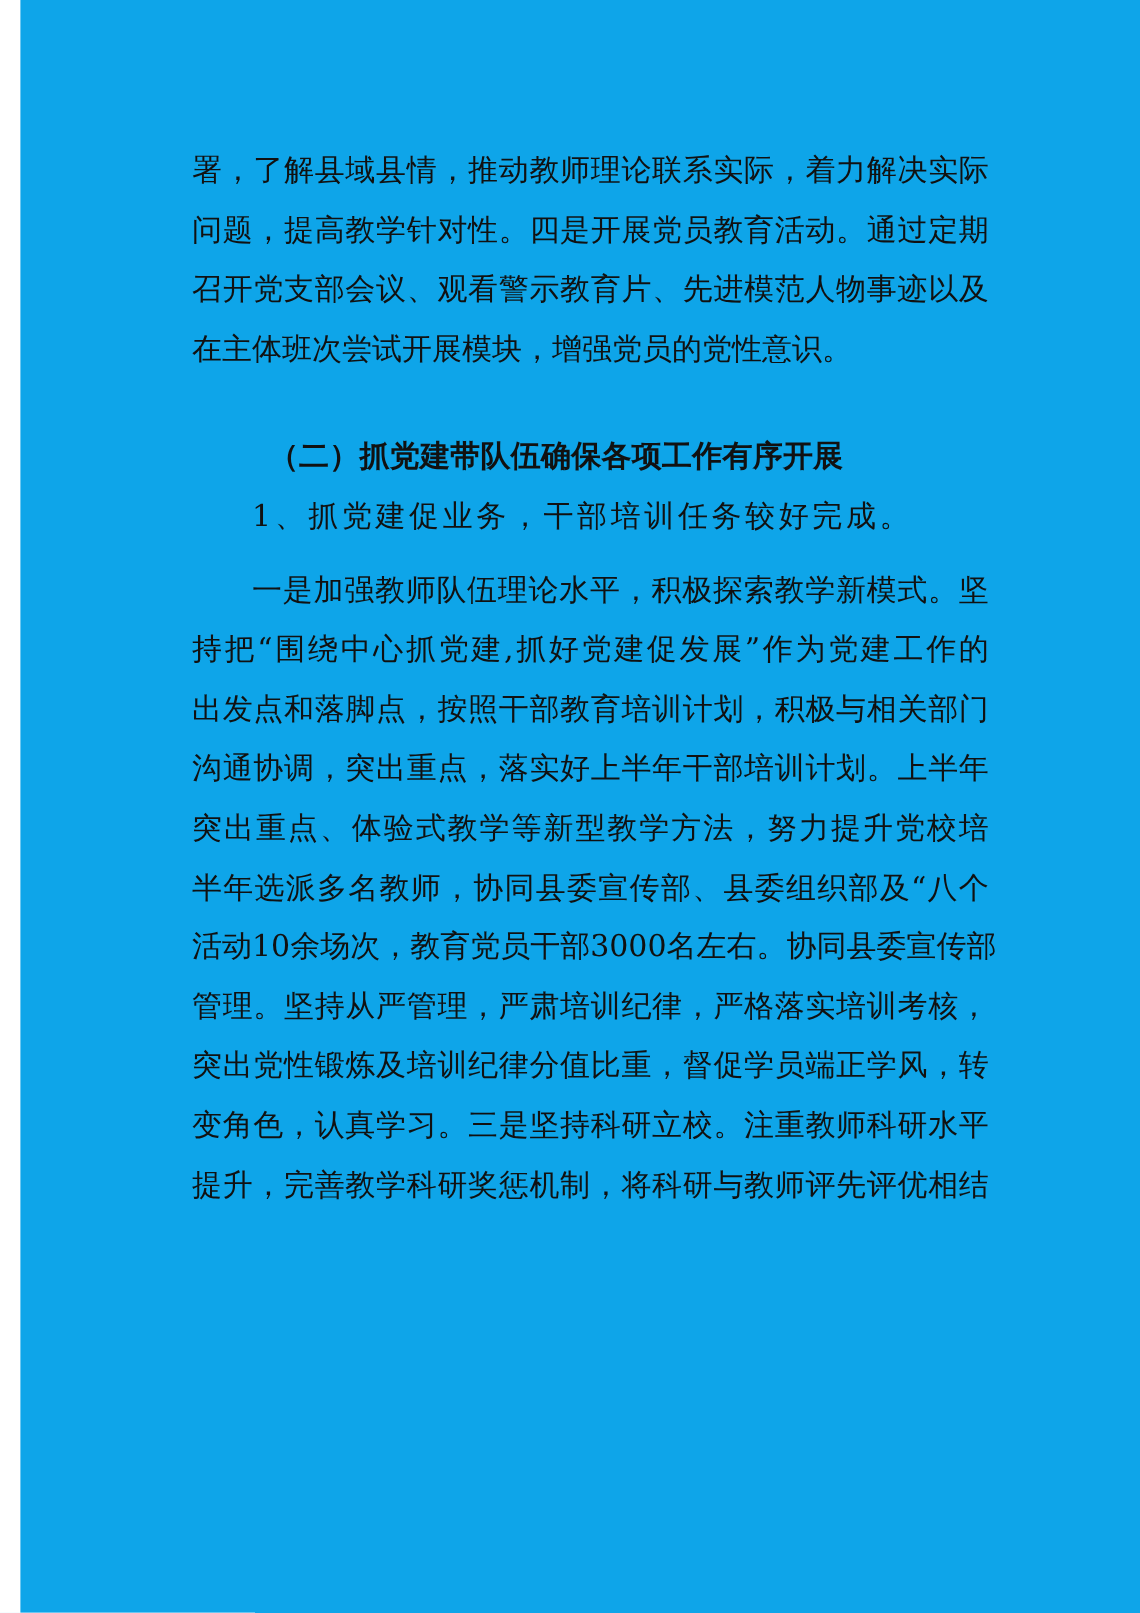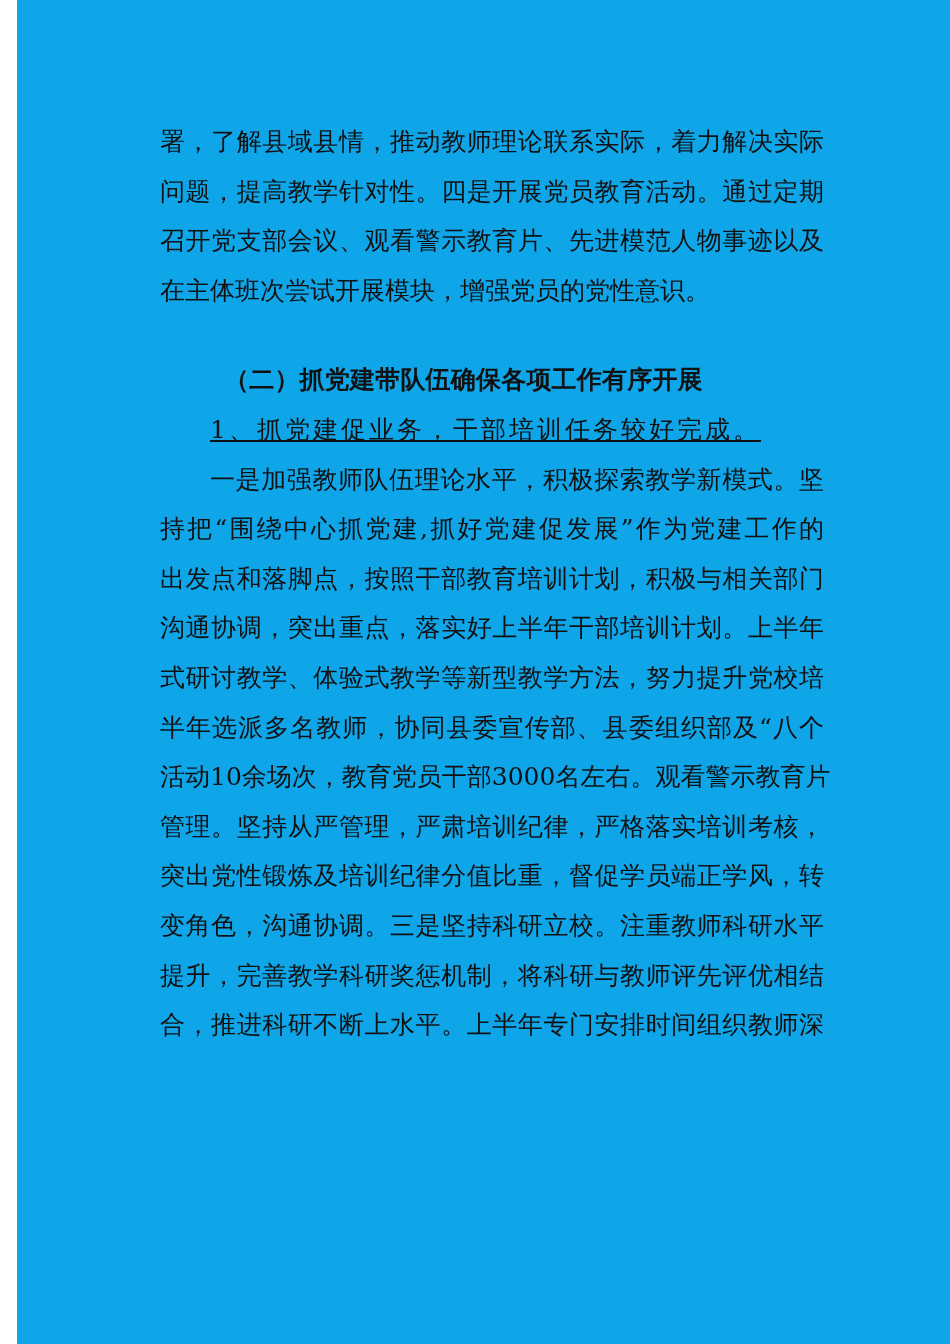--- a/index.html
+++ b/index.html
@@ -55,7 +55,6 @@
     padding-left: 50px;
     text-align-last: left;
     letter-spacing: 3px;
-    text-decoration: underline;
   }
 </style>
 </head>

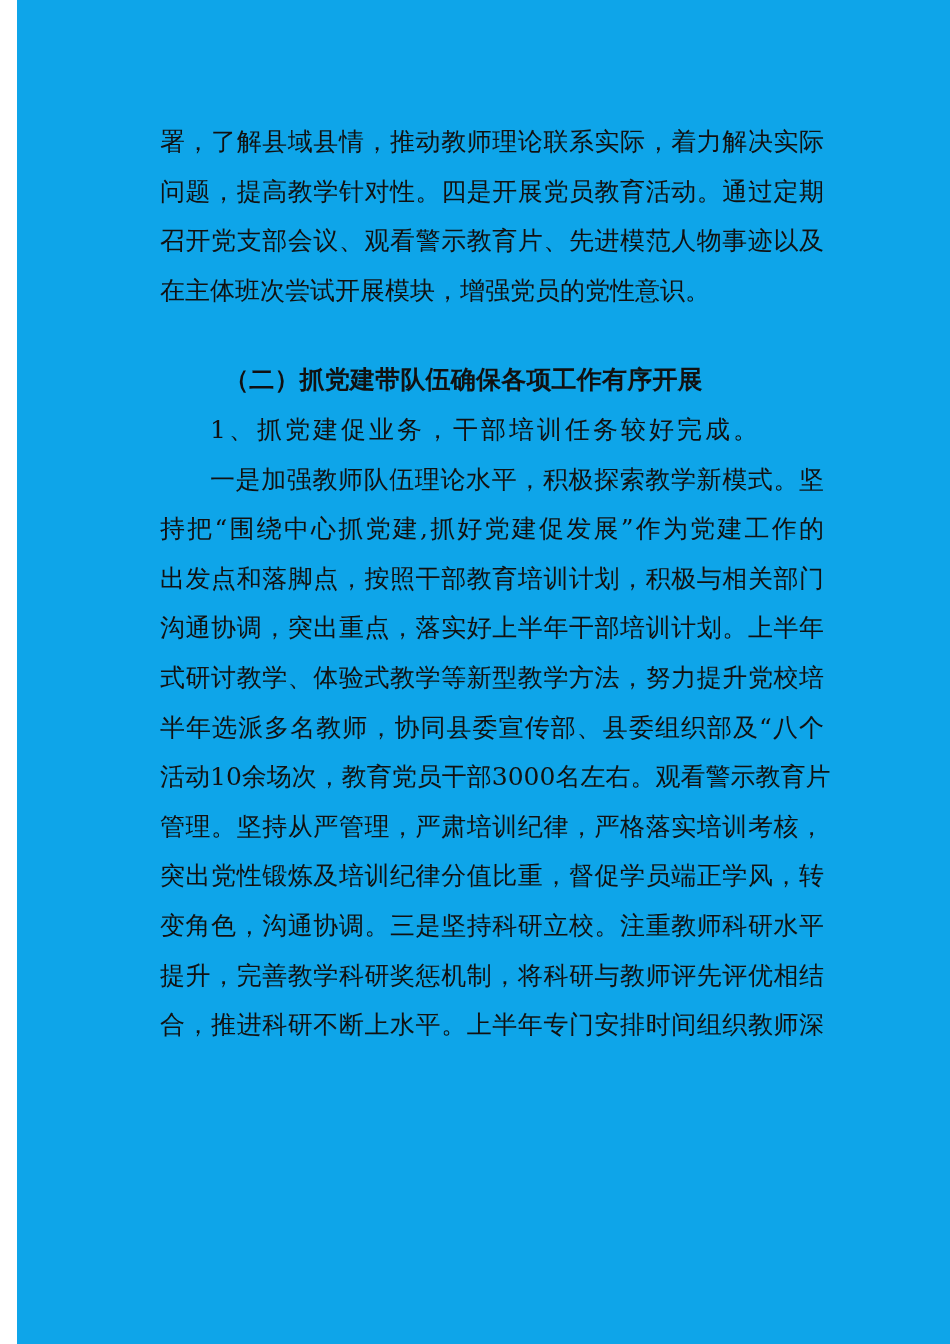--- a/index.html
+++ b/index.html
@@ -43,6 +43,7 @@
   }
   .line.indent {
     padding-left: 50px;
+    margin-top: 12px;
   }
   .line.heading {
     font-weight: bold;

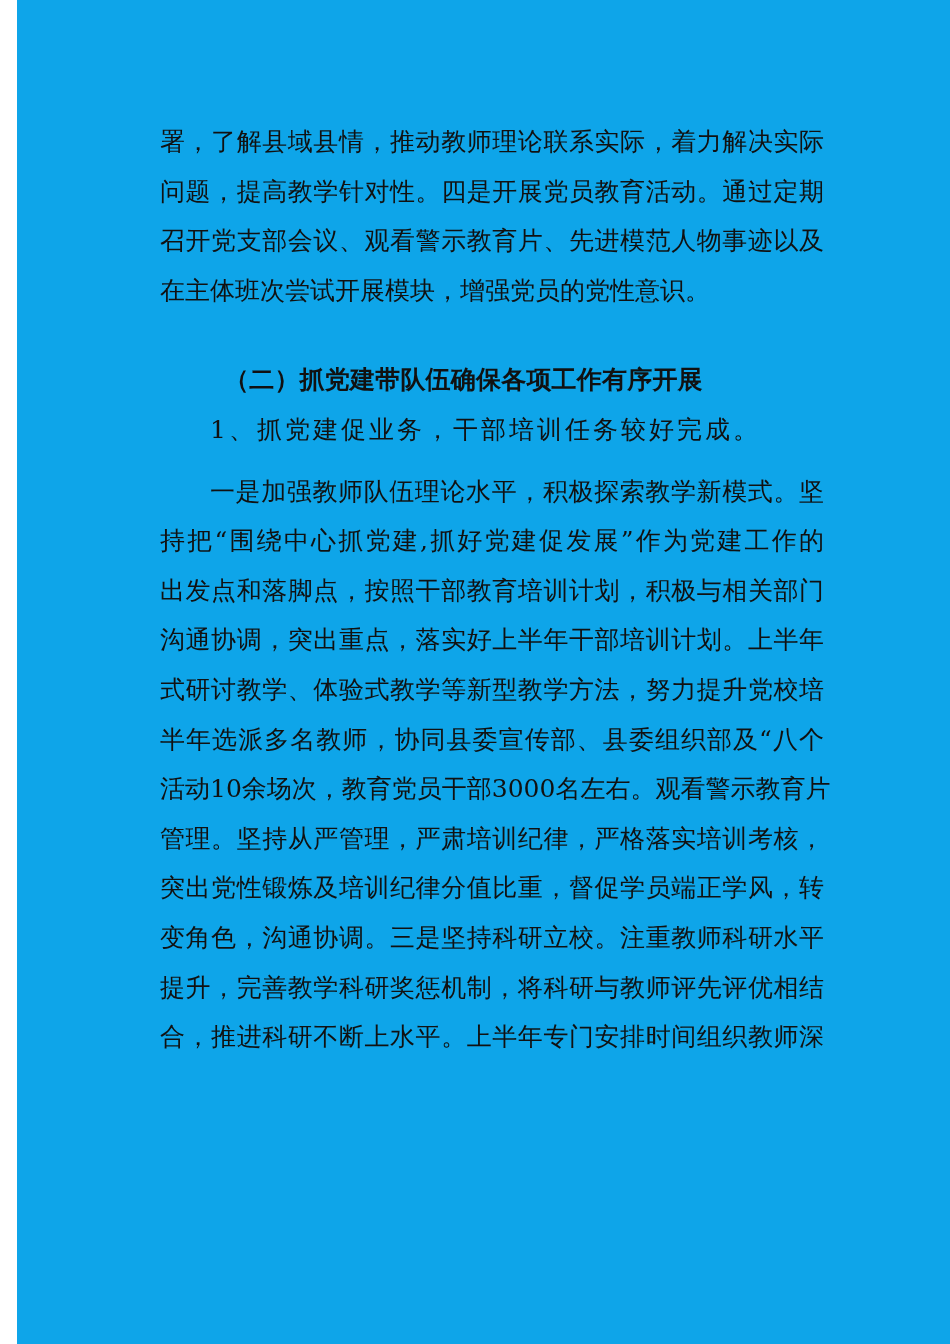--- a/index.html
+++ b/index.html
@@ -84,7 +84,7 @@
       <div class="line">持把“围绕中心抓党建,抓好党建促发展”作为党建工作的</div>
       <div class="line">出发点和落脚点，按照干部教育培训计划，积极与相关部门</div>
       <div class="line">沟通协调，突出重点，落实好上半年干部培训计划。上半年</div>
-      <div class="line">式研讨教学、体验式教学等新型教学方法，努力提升党校培</div>
+      <div class="line">突出重点、体验式教学等新型教学方法，努力提升党校培</div>
       <div class="line">半年选派多名教师，协同县委宣传部、县委组织部及“八个</div>
       <div class="line">活动10余场次，教育党员干部3000名左右。观看警示教育片</div>
       <div class="line">管理。坚持从严管理，严肃培训纪律，严格落实培训考核，</div>

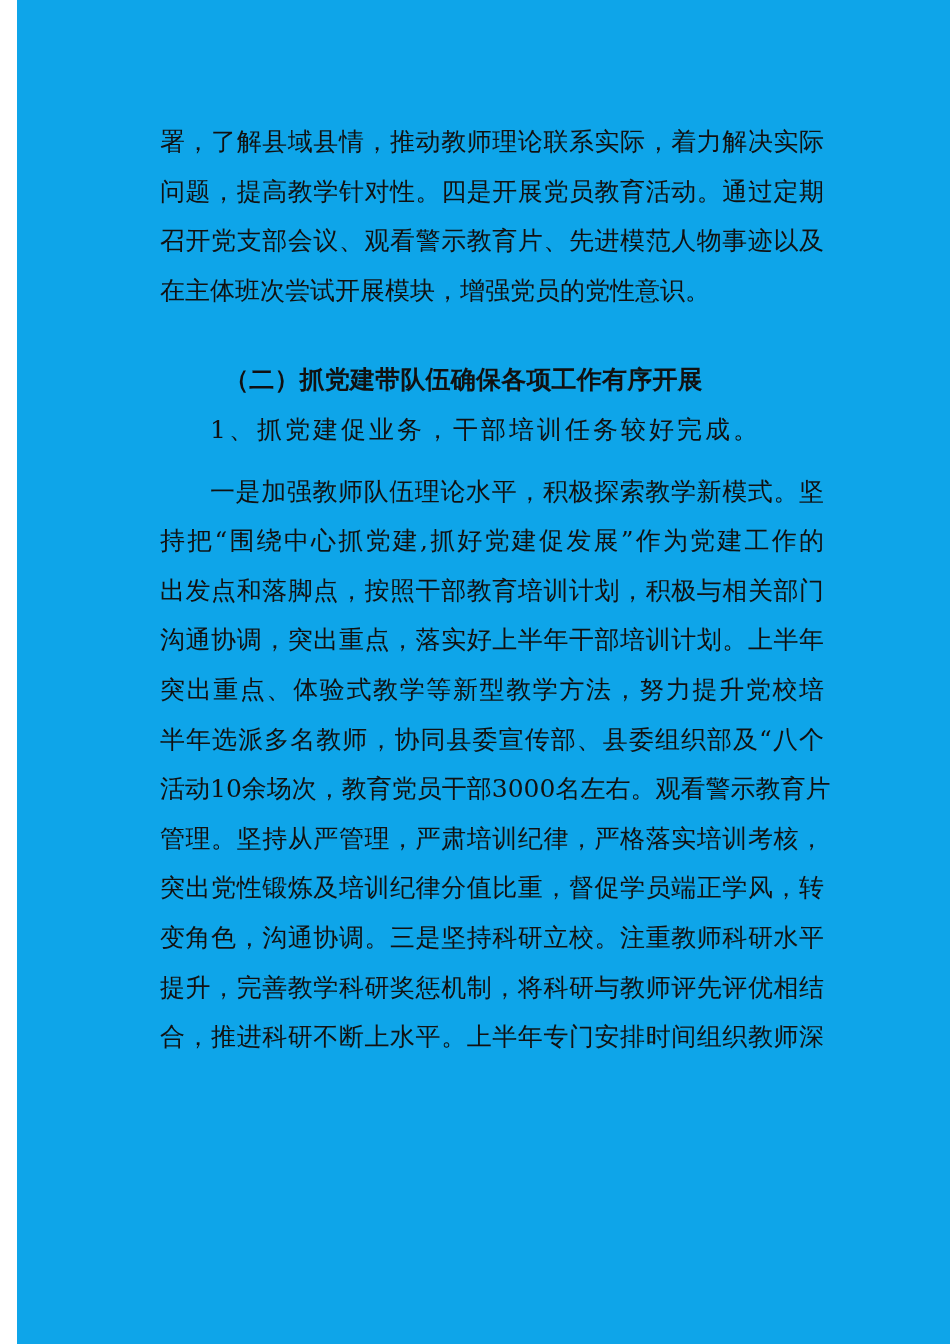--- a/index.html
+++ b/index.html
@@ -86,7 +86,7 @@
       <div class="line">沟通协调，突出重点，落实好上半年干部培训计划。上半年</div>
       <div class="line">突出重点、体验式教学等新型教学方法，努力提升党校培</div>
       <div class="line">半年选派多名教师，协同县委宣传部、县委组织部及“八个</div>
-      <div class="line">活动10余场次，教育党员干部3000名左右。观看警示教育片</div>
+      <div class="line">活动10余场次，教育党员干部3000名左右。协同县委宣传部</div>
       <div class="line">管理。坚持从严管理，严肃培训纪律，严格落实培训考核，</div>
       <div class="line">突出党性锻炼及培训纪律分值比重，督促学员端正学风，转</div>
       <div class="line">变角色，沟通协调。三是坚持科研立校。注重教师科研水平</div>

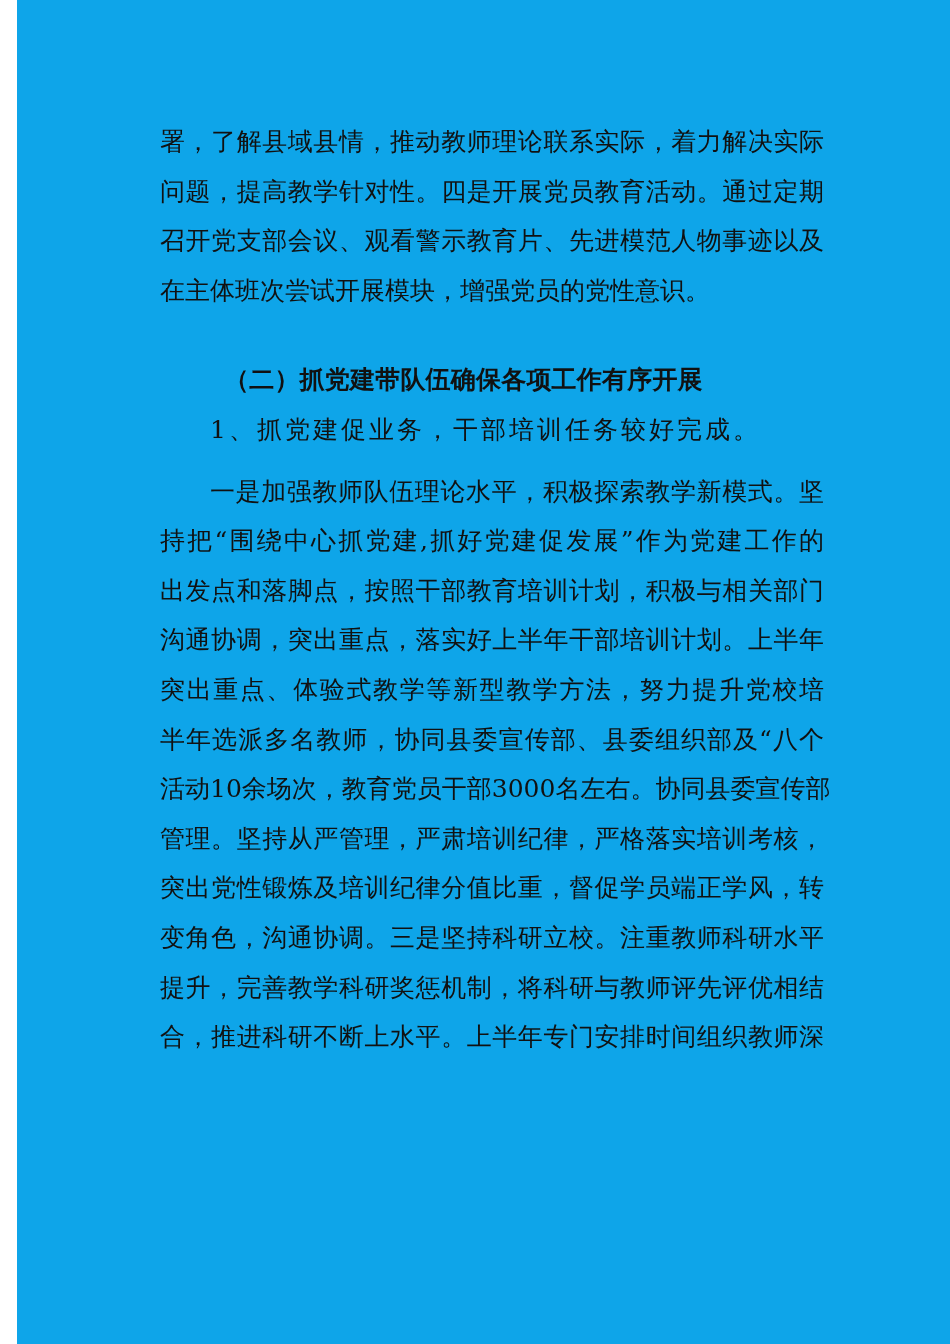--- a/index.html
+++ b/index.html
@@ -89,7 +89,7 @@
       <div class="line">活动10余场次，教育党员干部3000名左右。协同县委宣传部</div>
       <div class="line">管理。坚持从严管理，严肃培训纪律，严格落实培训考核，</div>
       <div class="line">突出党性锻炼及培训纪律分值比重，督促学员端正学风，转</div>
-      <div class="line">变角色，沟通协调。三是坚持科研立校。注重教师科研水平</div>
+      <div class="line">变角色，认真学习。三是坚持科研立校。注重教师科研水平</div>
       <div class="line">提升，完善教学科研奖惩机制，将科研与教师评先评优相结</div>
       <div class="line">合，推进科研不断上水平。上半年专门安排时间组织教师深</div>
     </div>

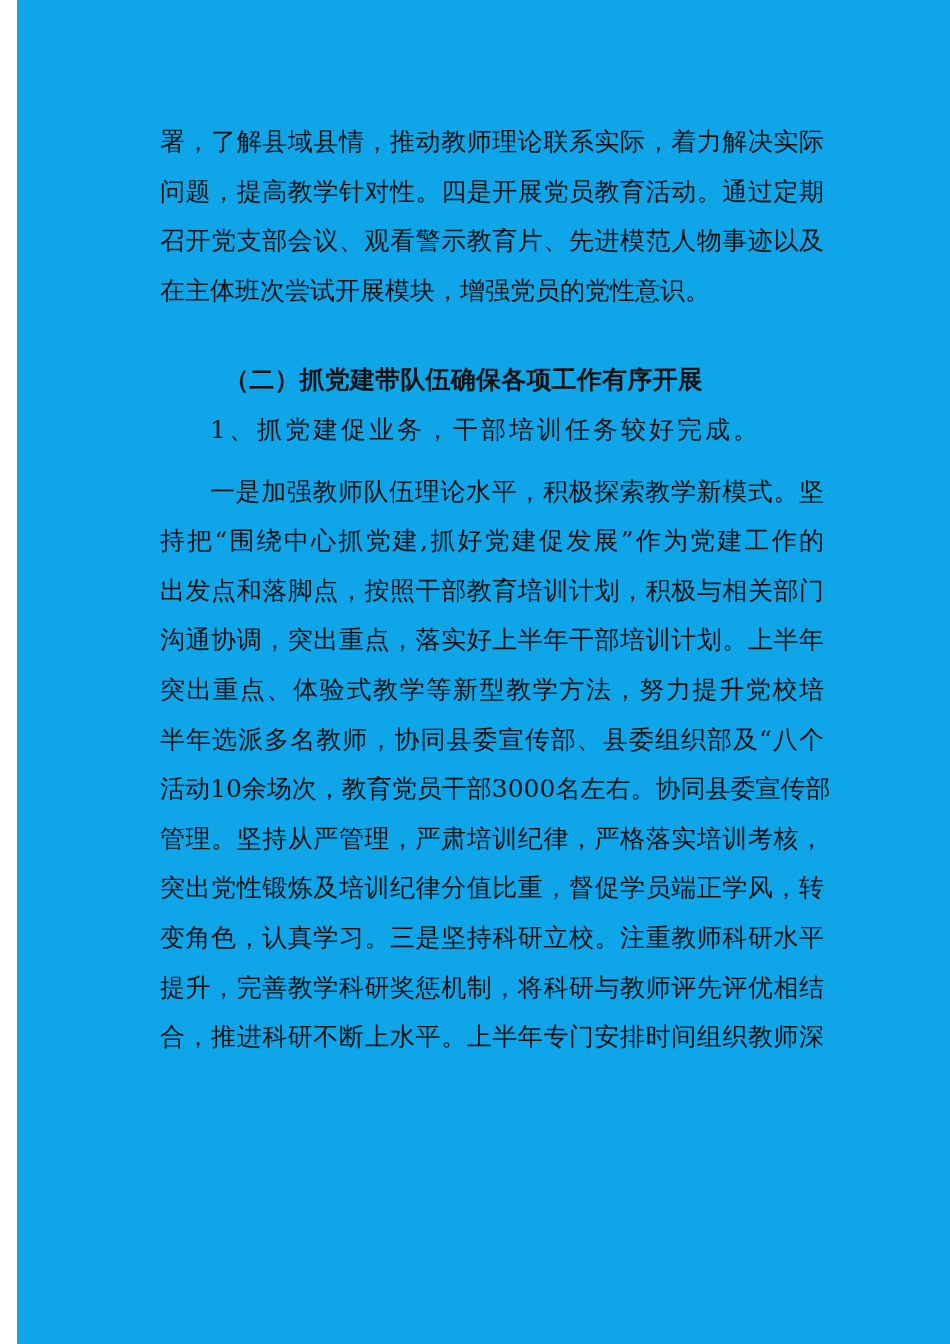--- a/index.html
+++ b/index.html
@@ -91,7 +91,6 @@
       <div class="line">突出党性锻炼及培训纪律分值比重，督促学员端正学风，转</div>
       <div class="line">变角色，认真学习。三是坚持科研立校。注重教师科研水平</div>
       <div class="line">提升，完善教学科研奖惩机制，将科研与教师评先评优相结</div>
-      <div class="line">合，推进科研不断上水平。上半年专门安排时间组织教师深</div>
     </div>
 
   </div>

